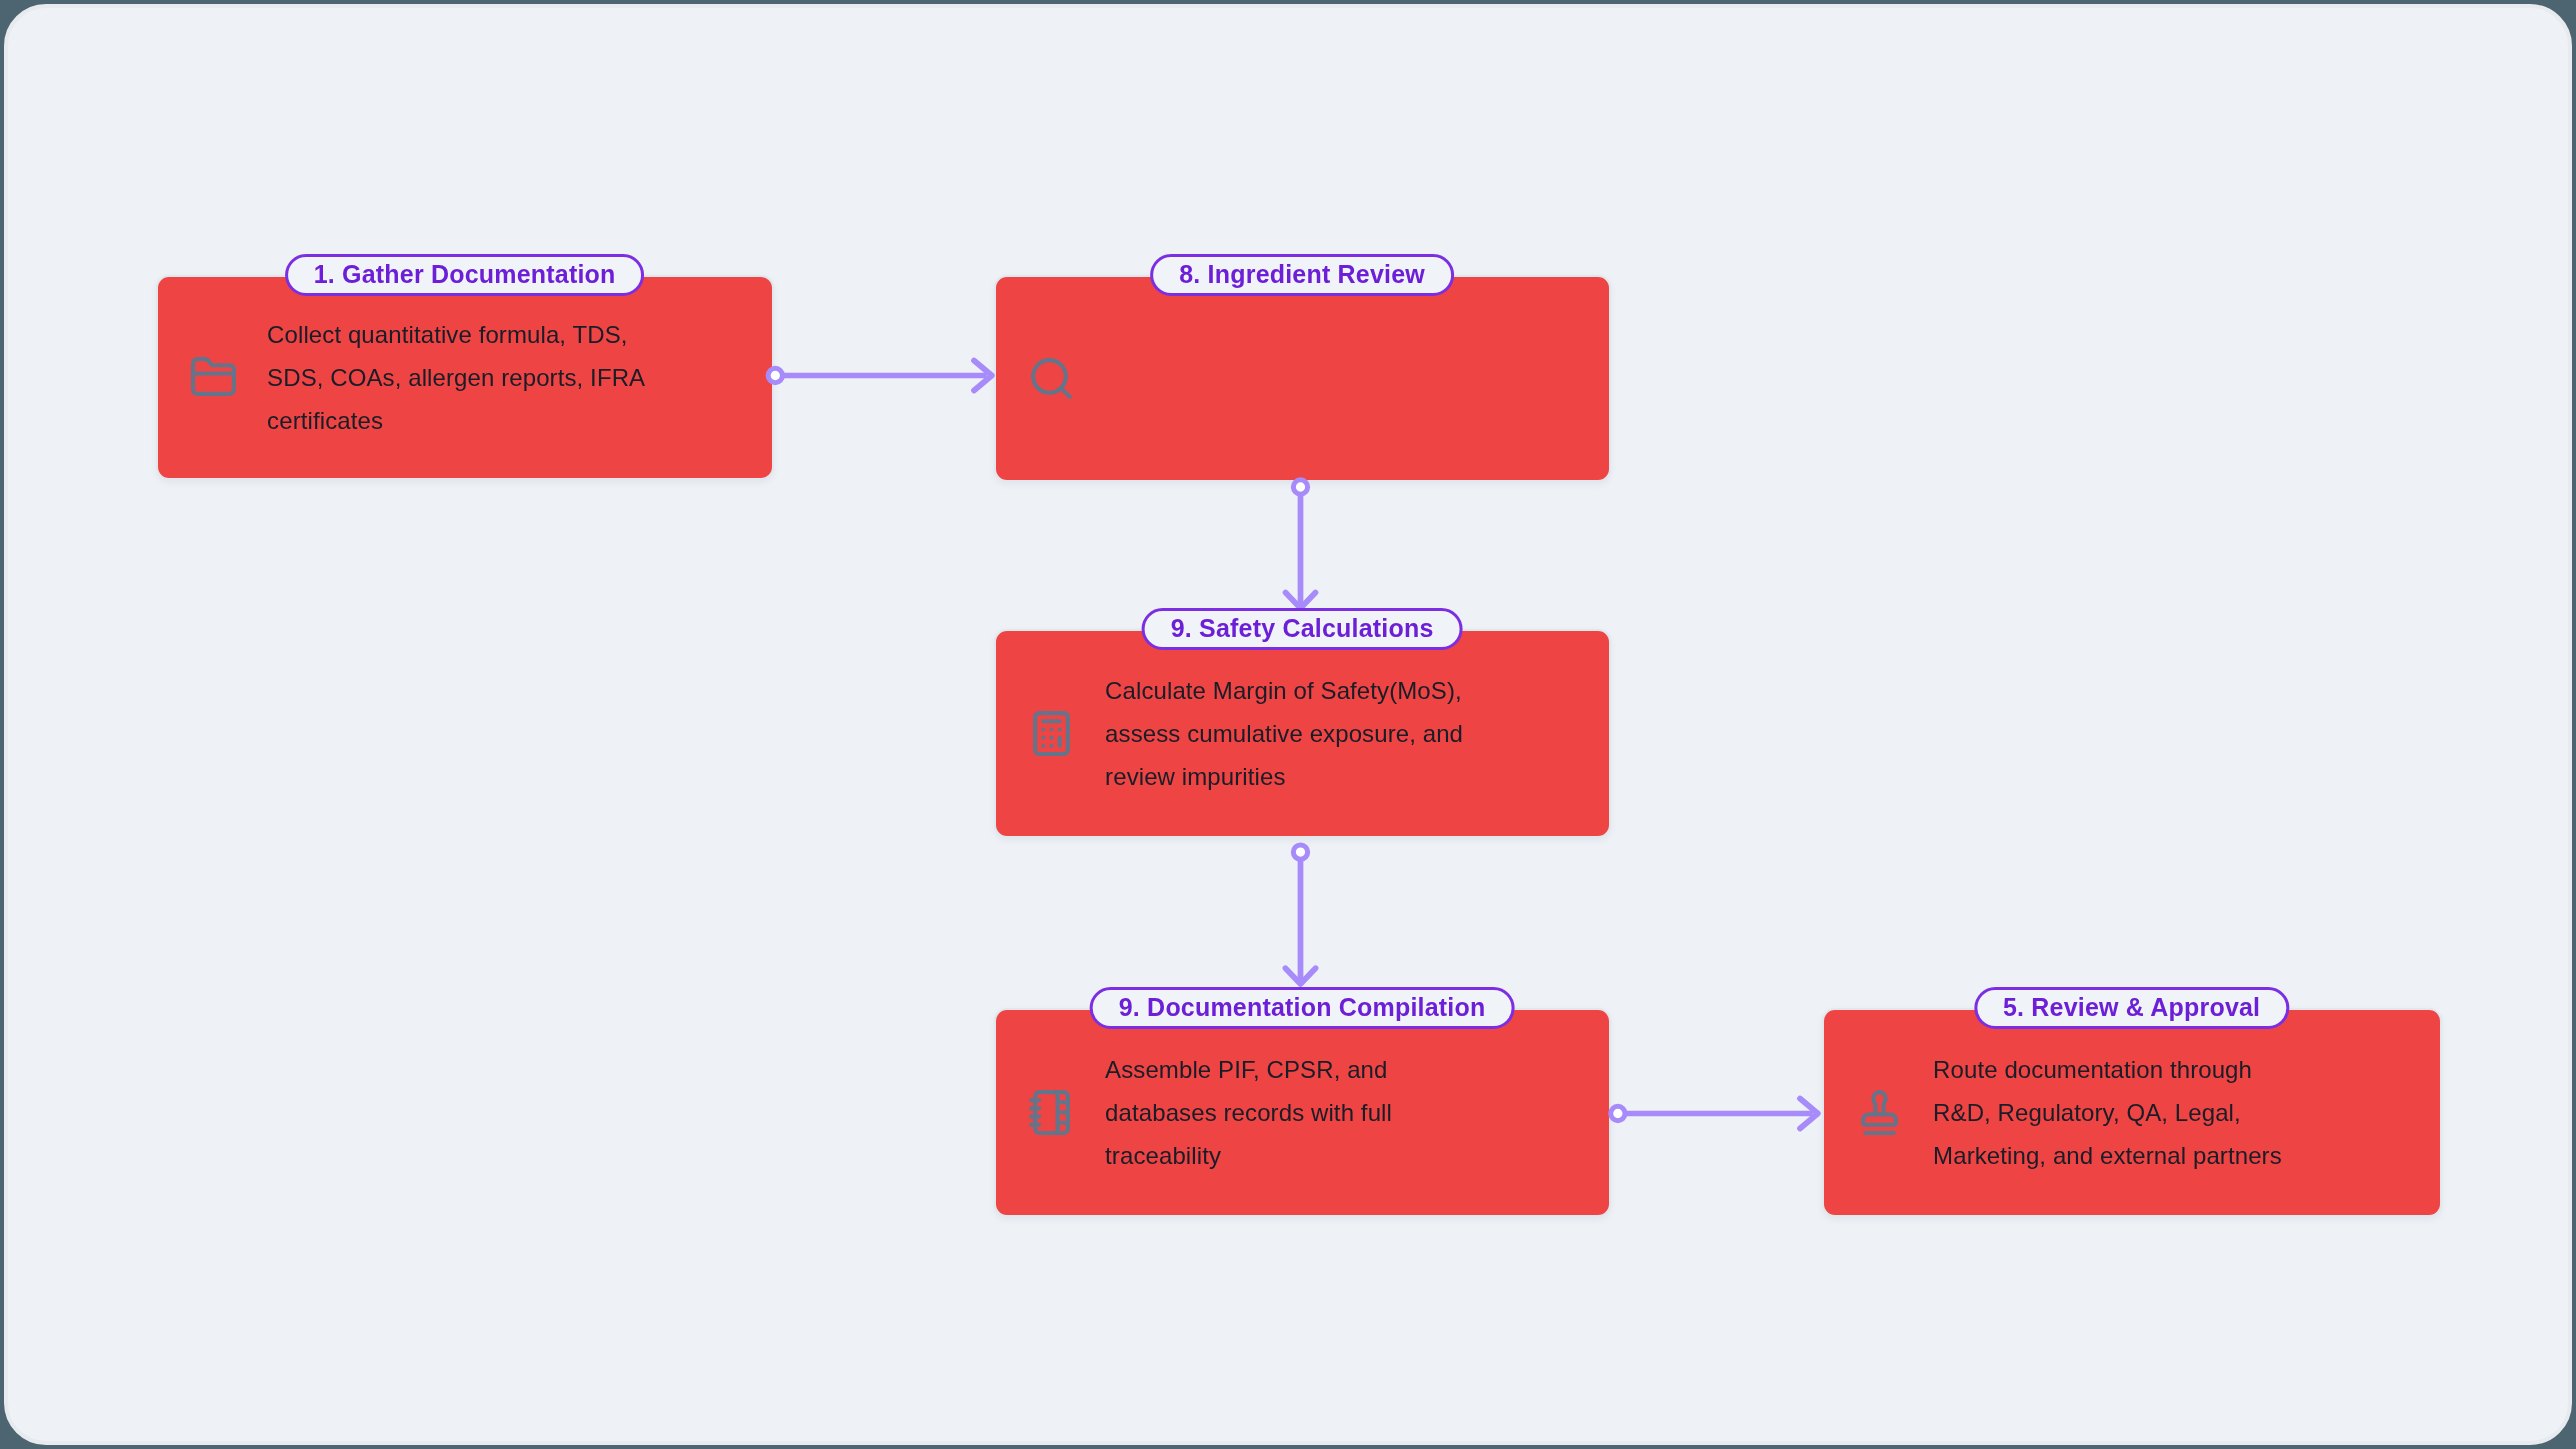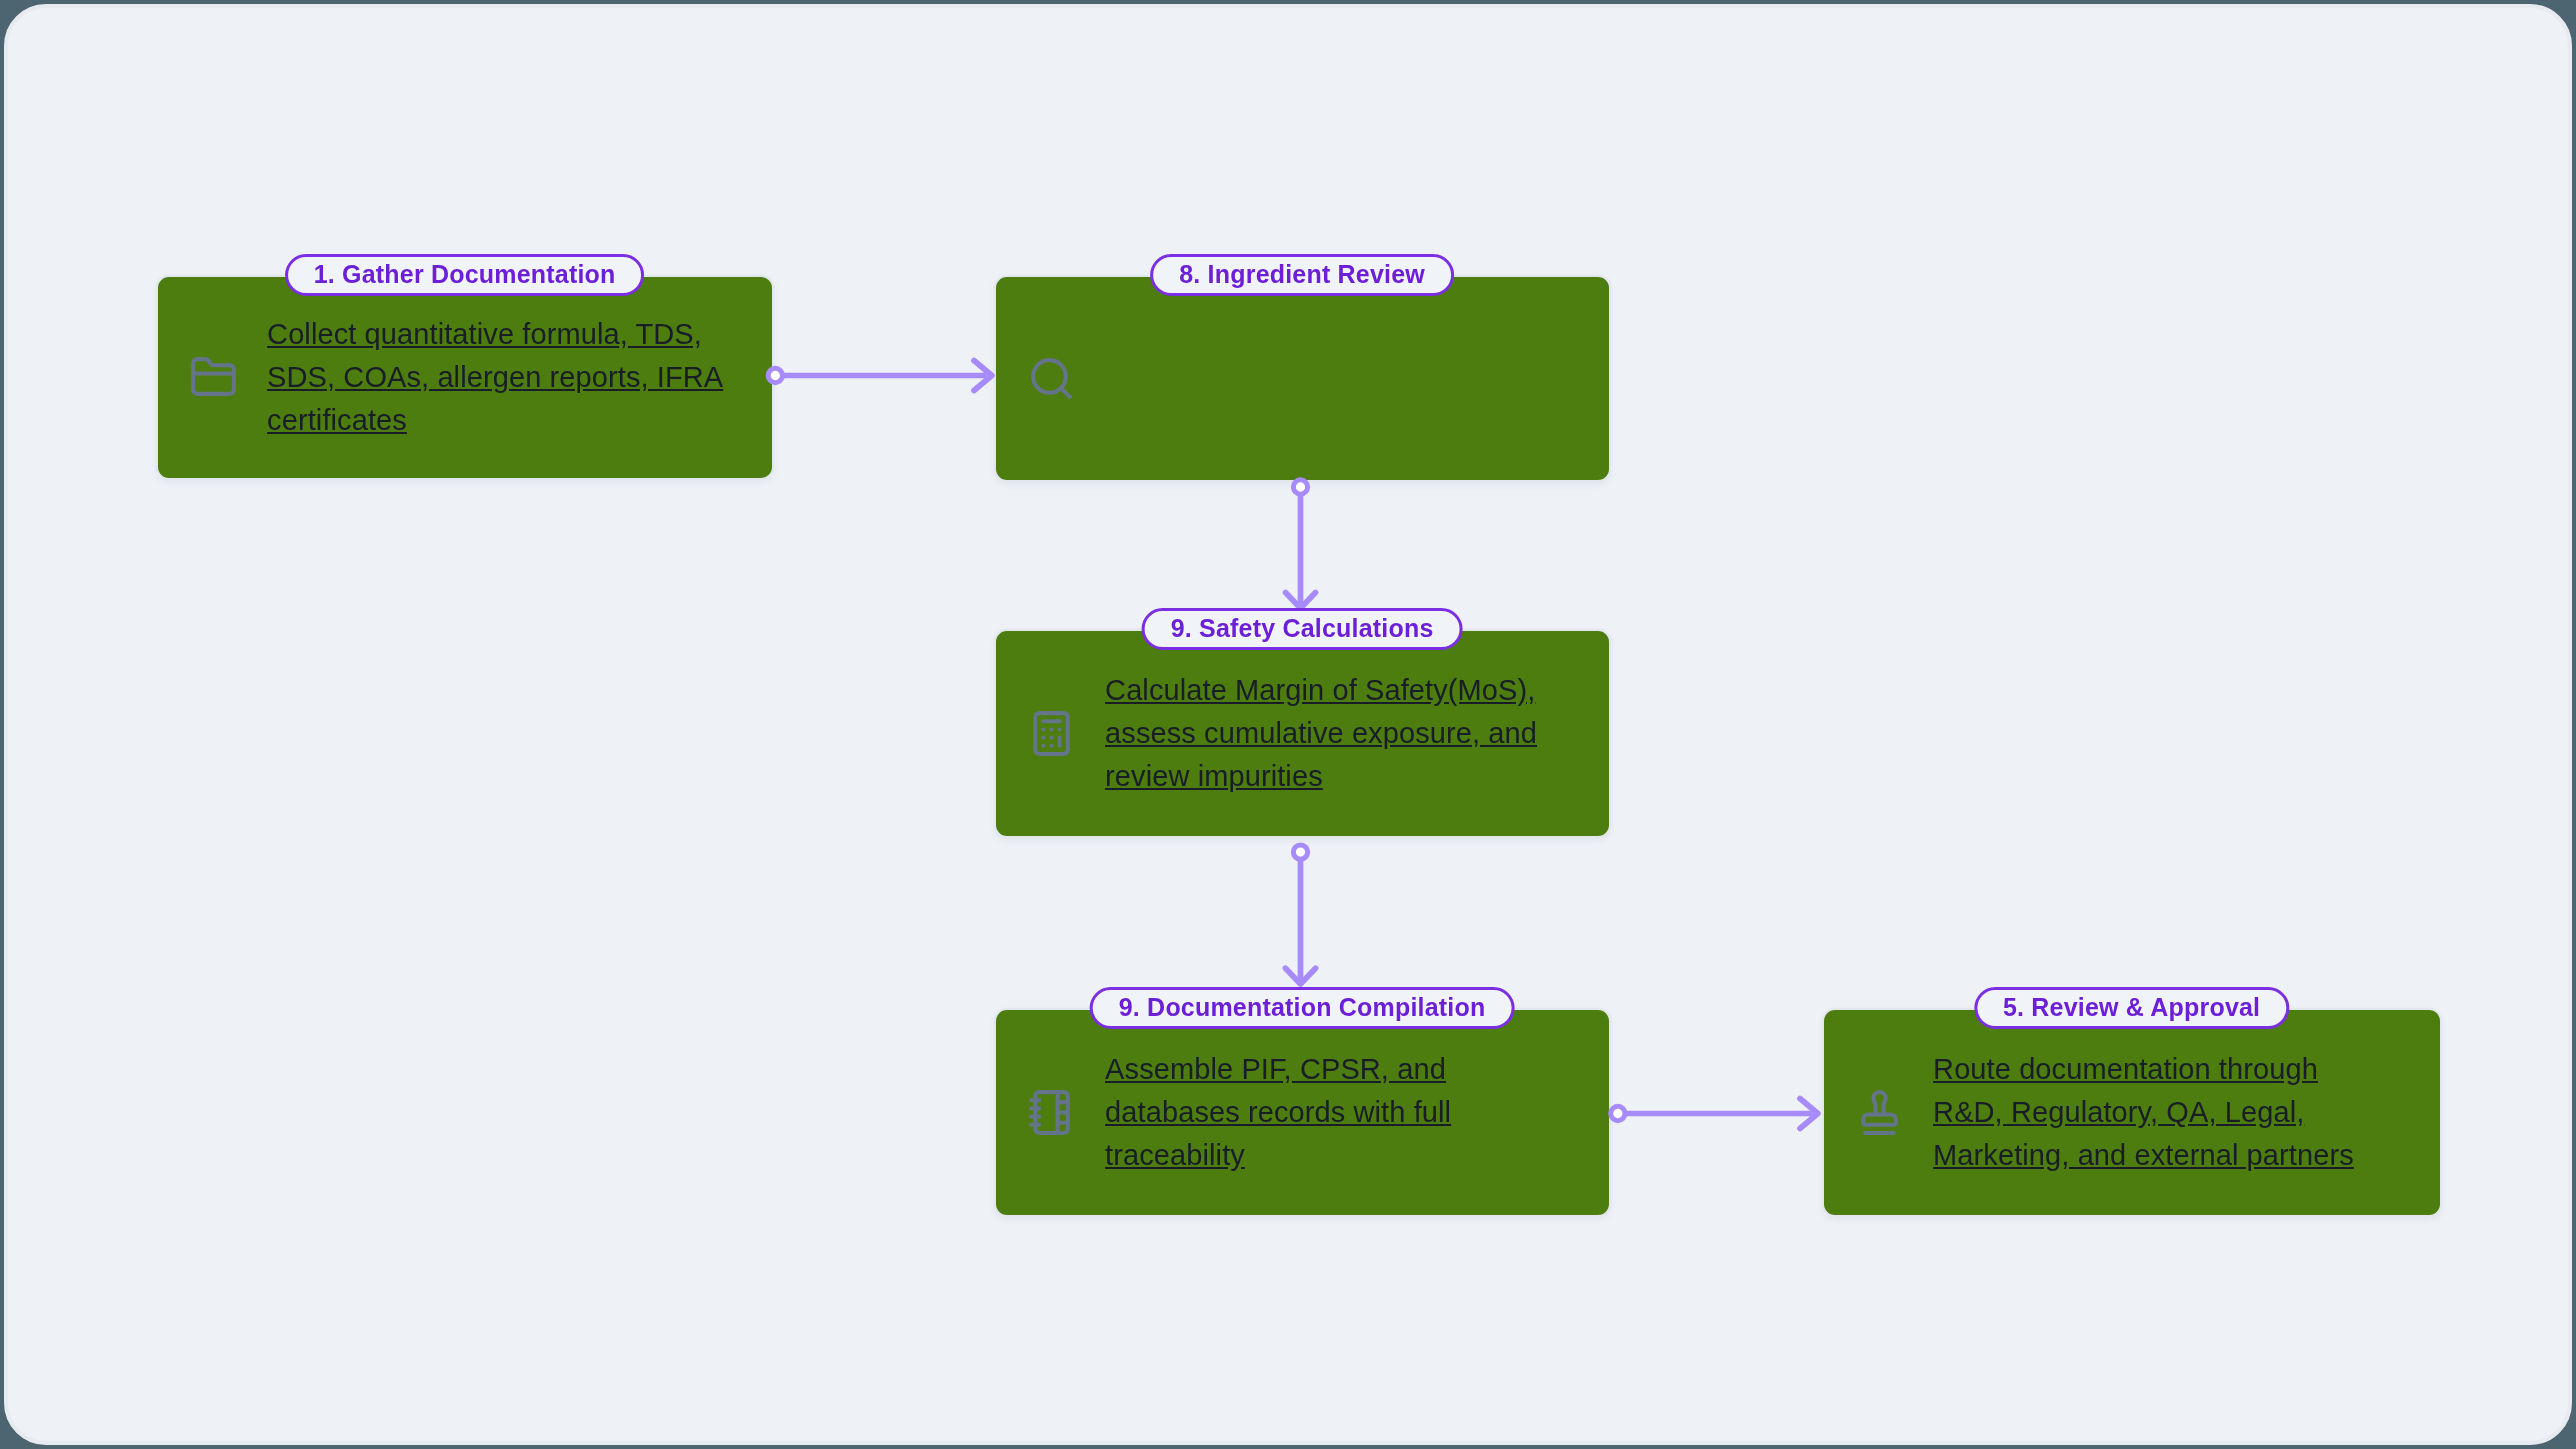--- a/index.html
+++ b/index.html
@@ -21,7 +21,7 @@
   }
   .card {
     position: absolute;
-    background: #4d7c0f;
+    background: #ef4444;
     border: 2.1px solid #e2e7ee;
     border-radius: 13px;
     box-shadow: 0 2.1px 7.2px rgba(15,23,42,0.05);

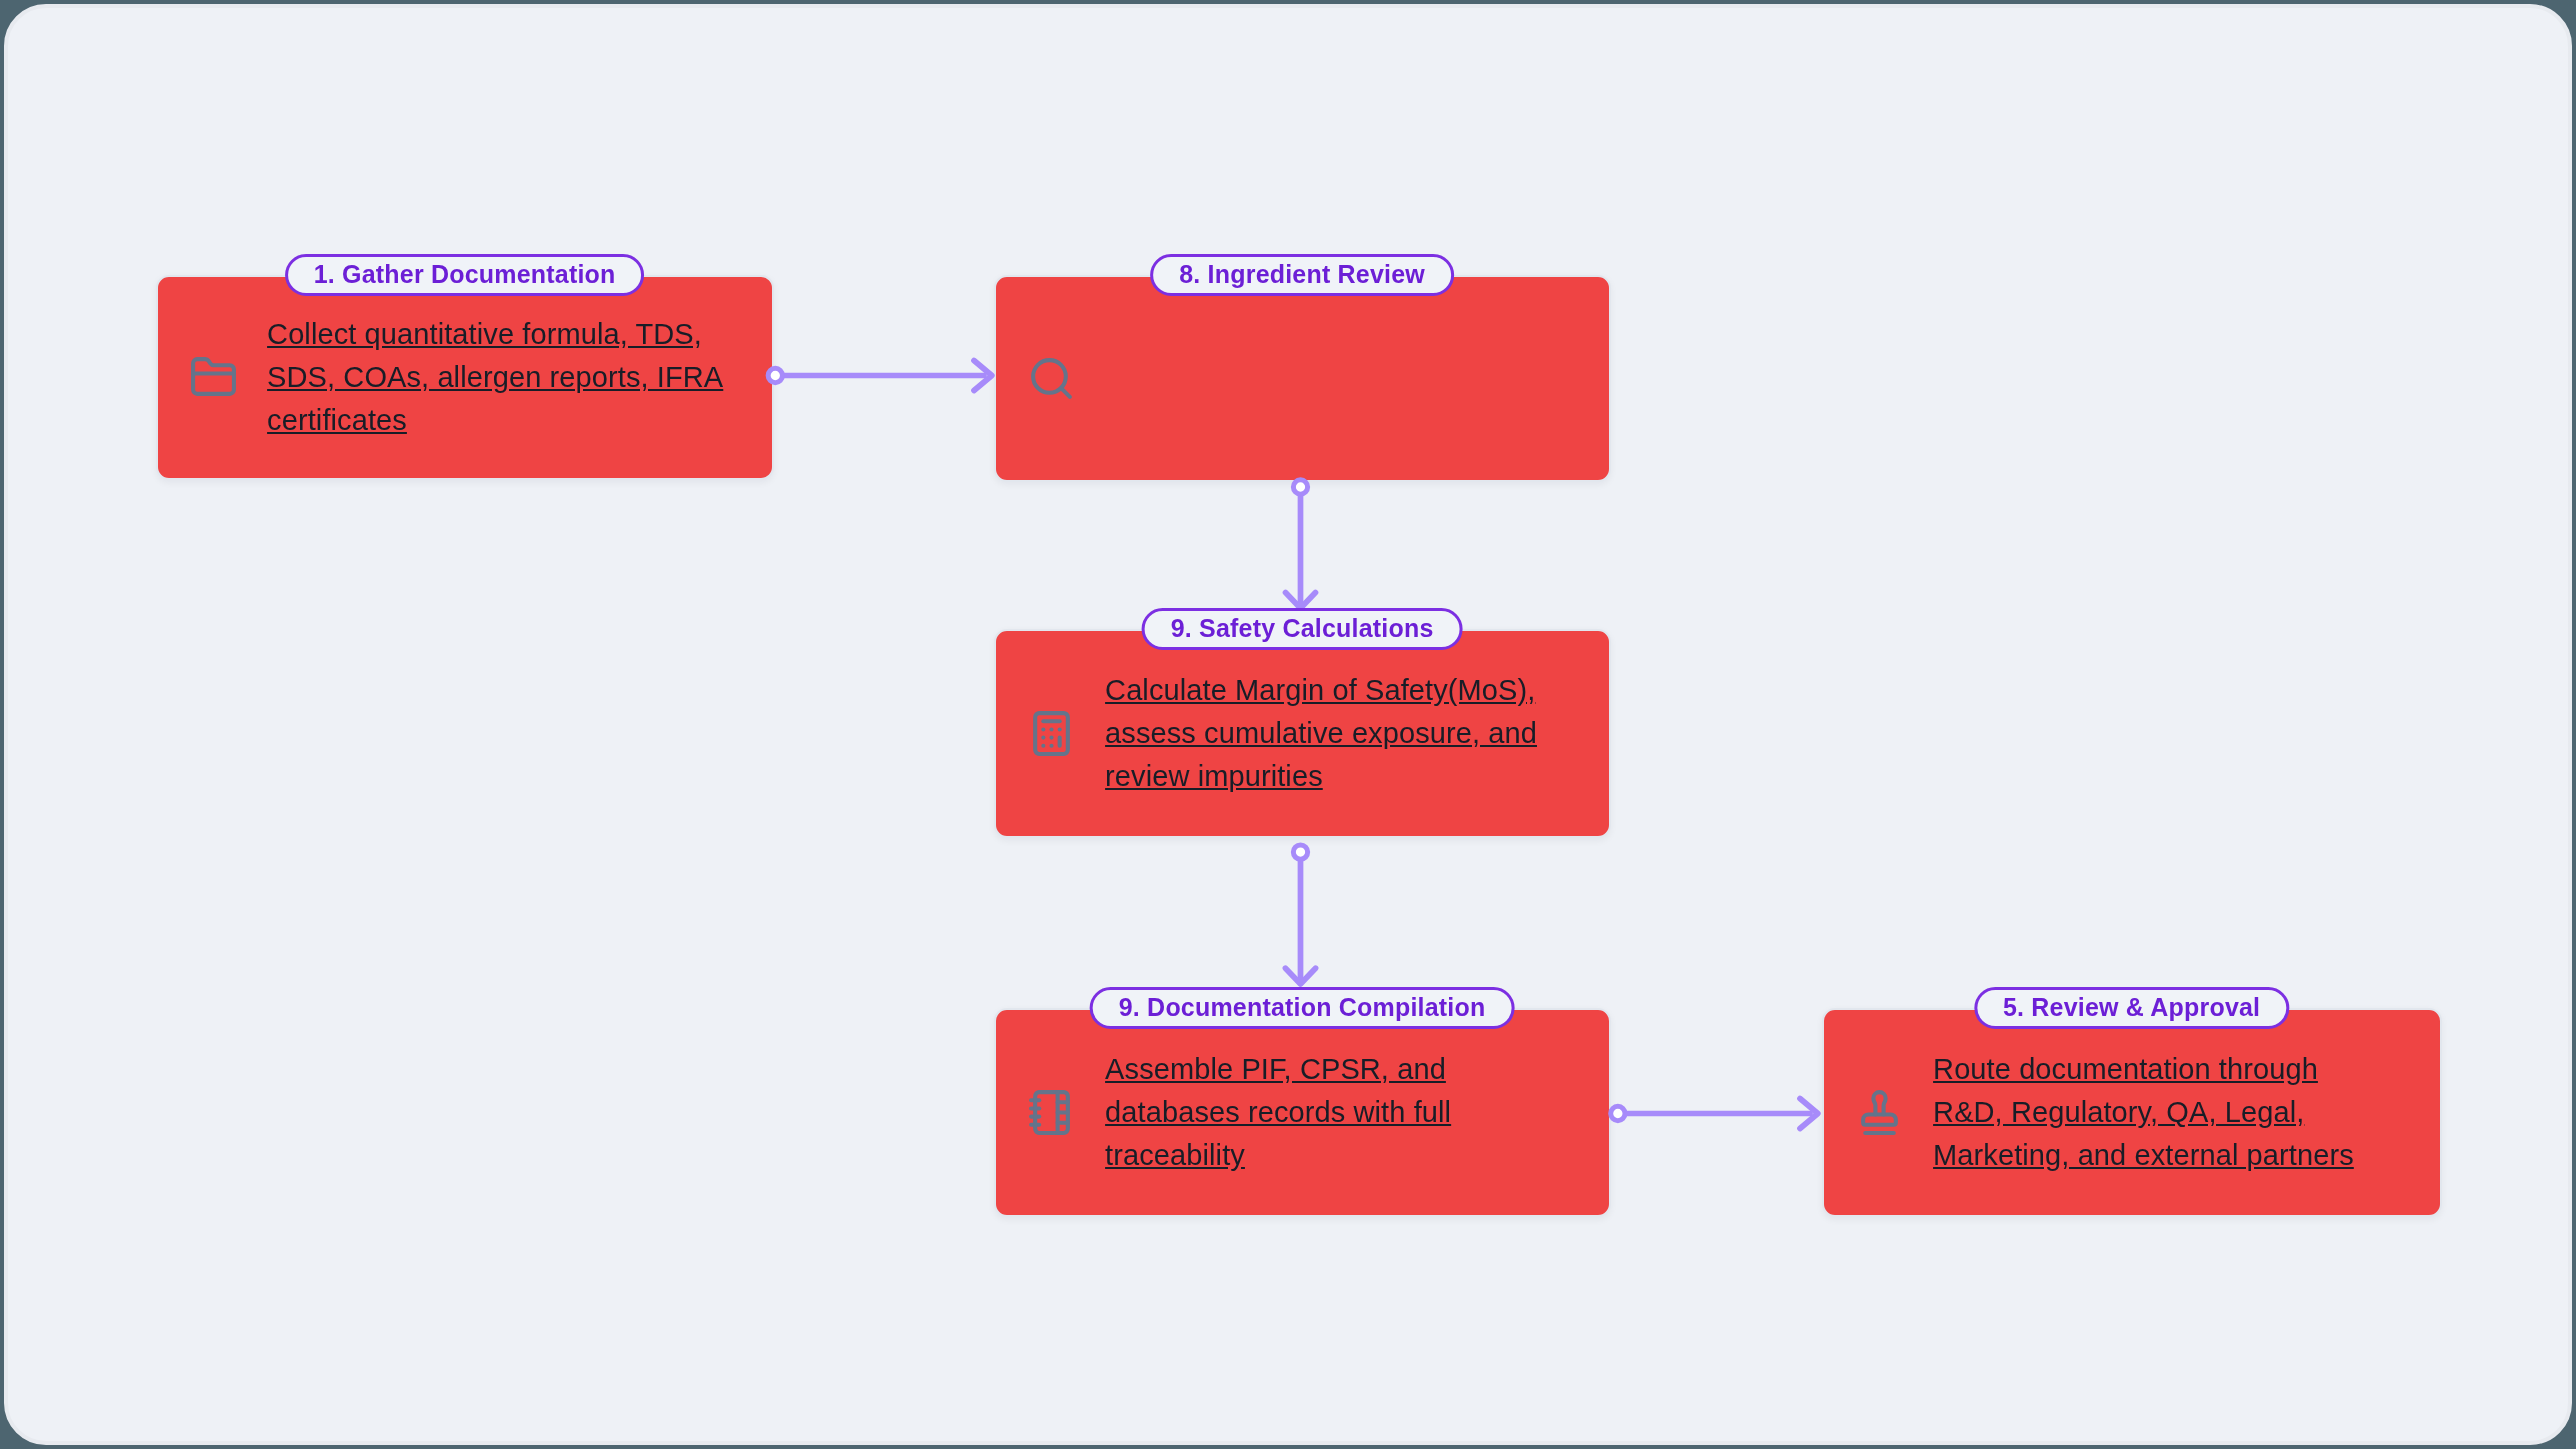--- a/index.html
+++ b/index.html
@@ -61,12 +61,11 @@
   }
   .icon svg { width: 100%; height: 100%; }
   .desc {
-    font-size: 29px;
+    font-size: 24px;
     line-height: 43px;
     color: #181d27;
     white-space: pre-line;
     letter-spacing: 0.1px;
-    text-decoration: underline;
   }
   .conn { position: absolute; overflow: visible; }
   .conn .dot  { fill: #ffffff; stroke: #a78bfa; stroke-width: 7; }

